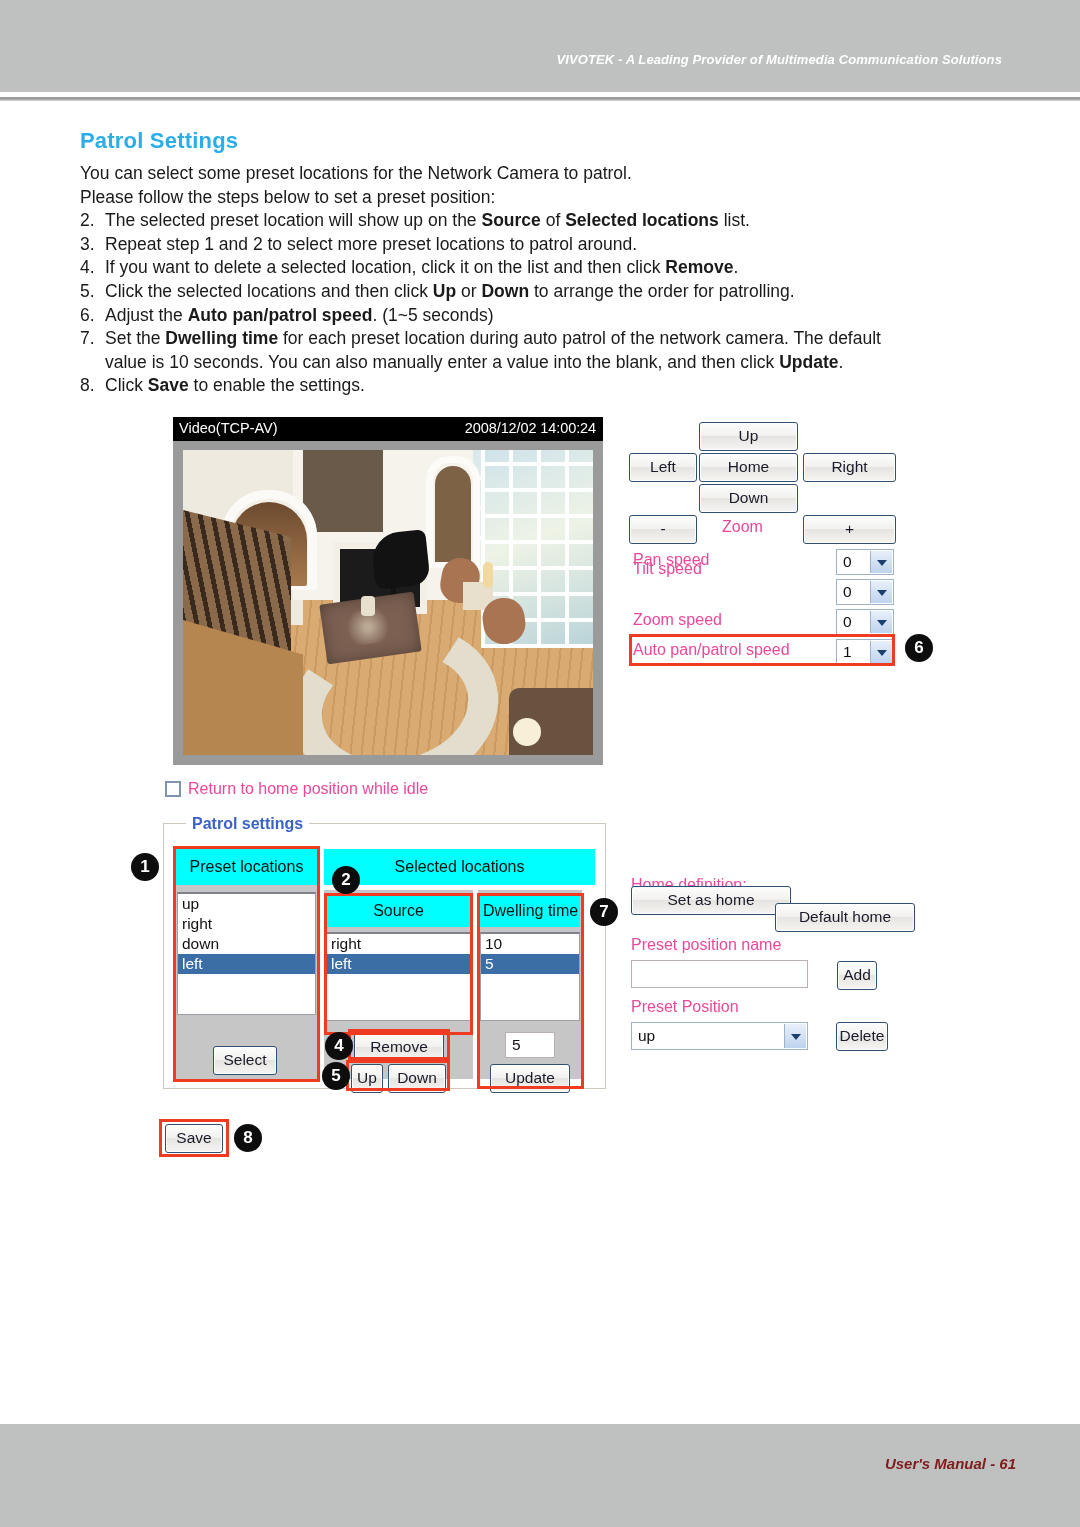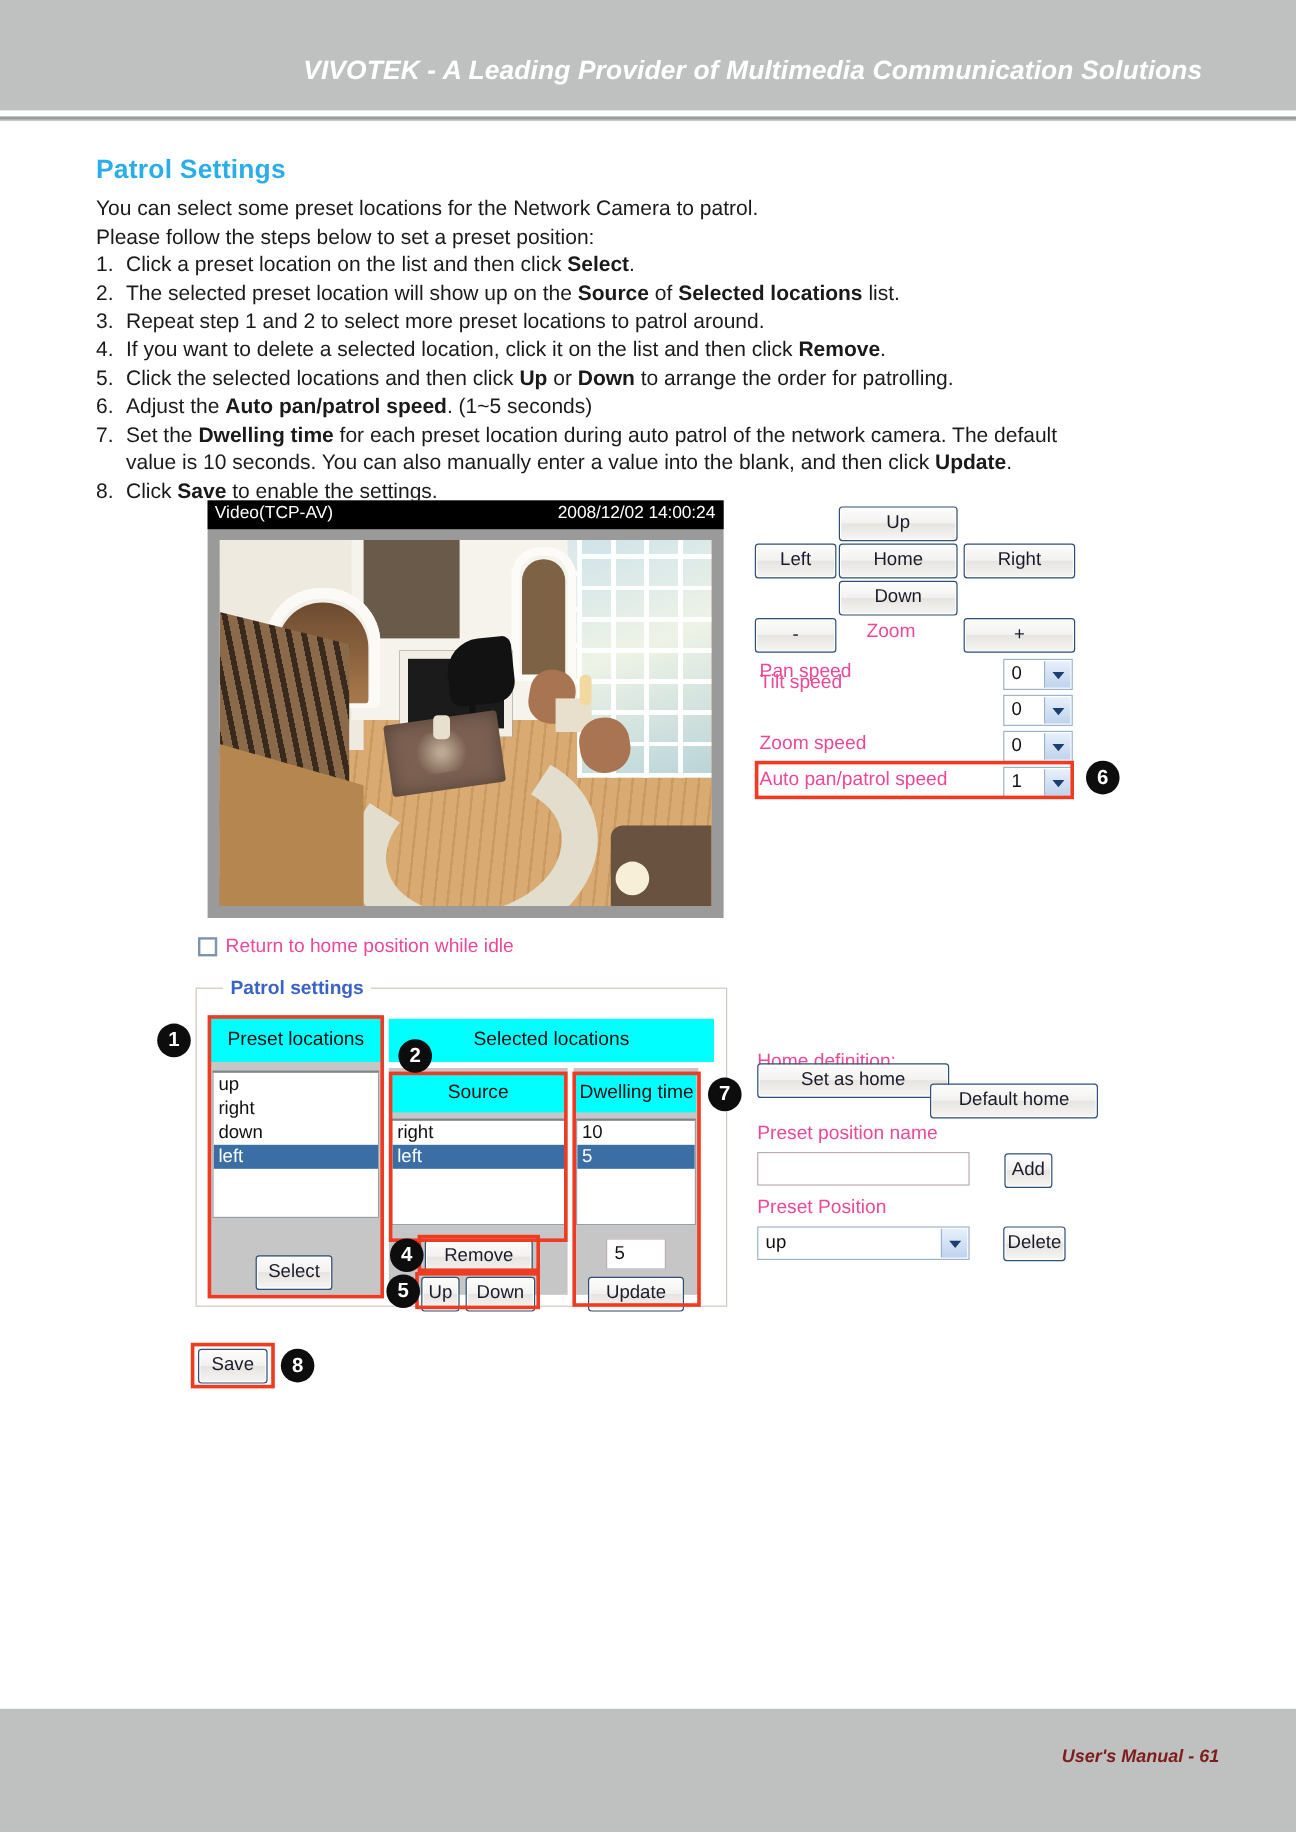--- a/index.html
+++ b/index.html
@@ -15,7 +15,7 @@
   }
   .page-header-title{
     position:absolute;right:78px;top:59px;transform:translateY(-50%);
-    color:#ffffff;font-size:22px;font-weight:bold;font-style:italic;
+    color:#ffffff;font-size:13px;font-weight:bold;font-style:italic;
     letter-spacing:0.1px;white-space:nowrap;
   }
   .header-rule{

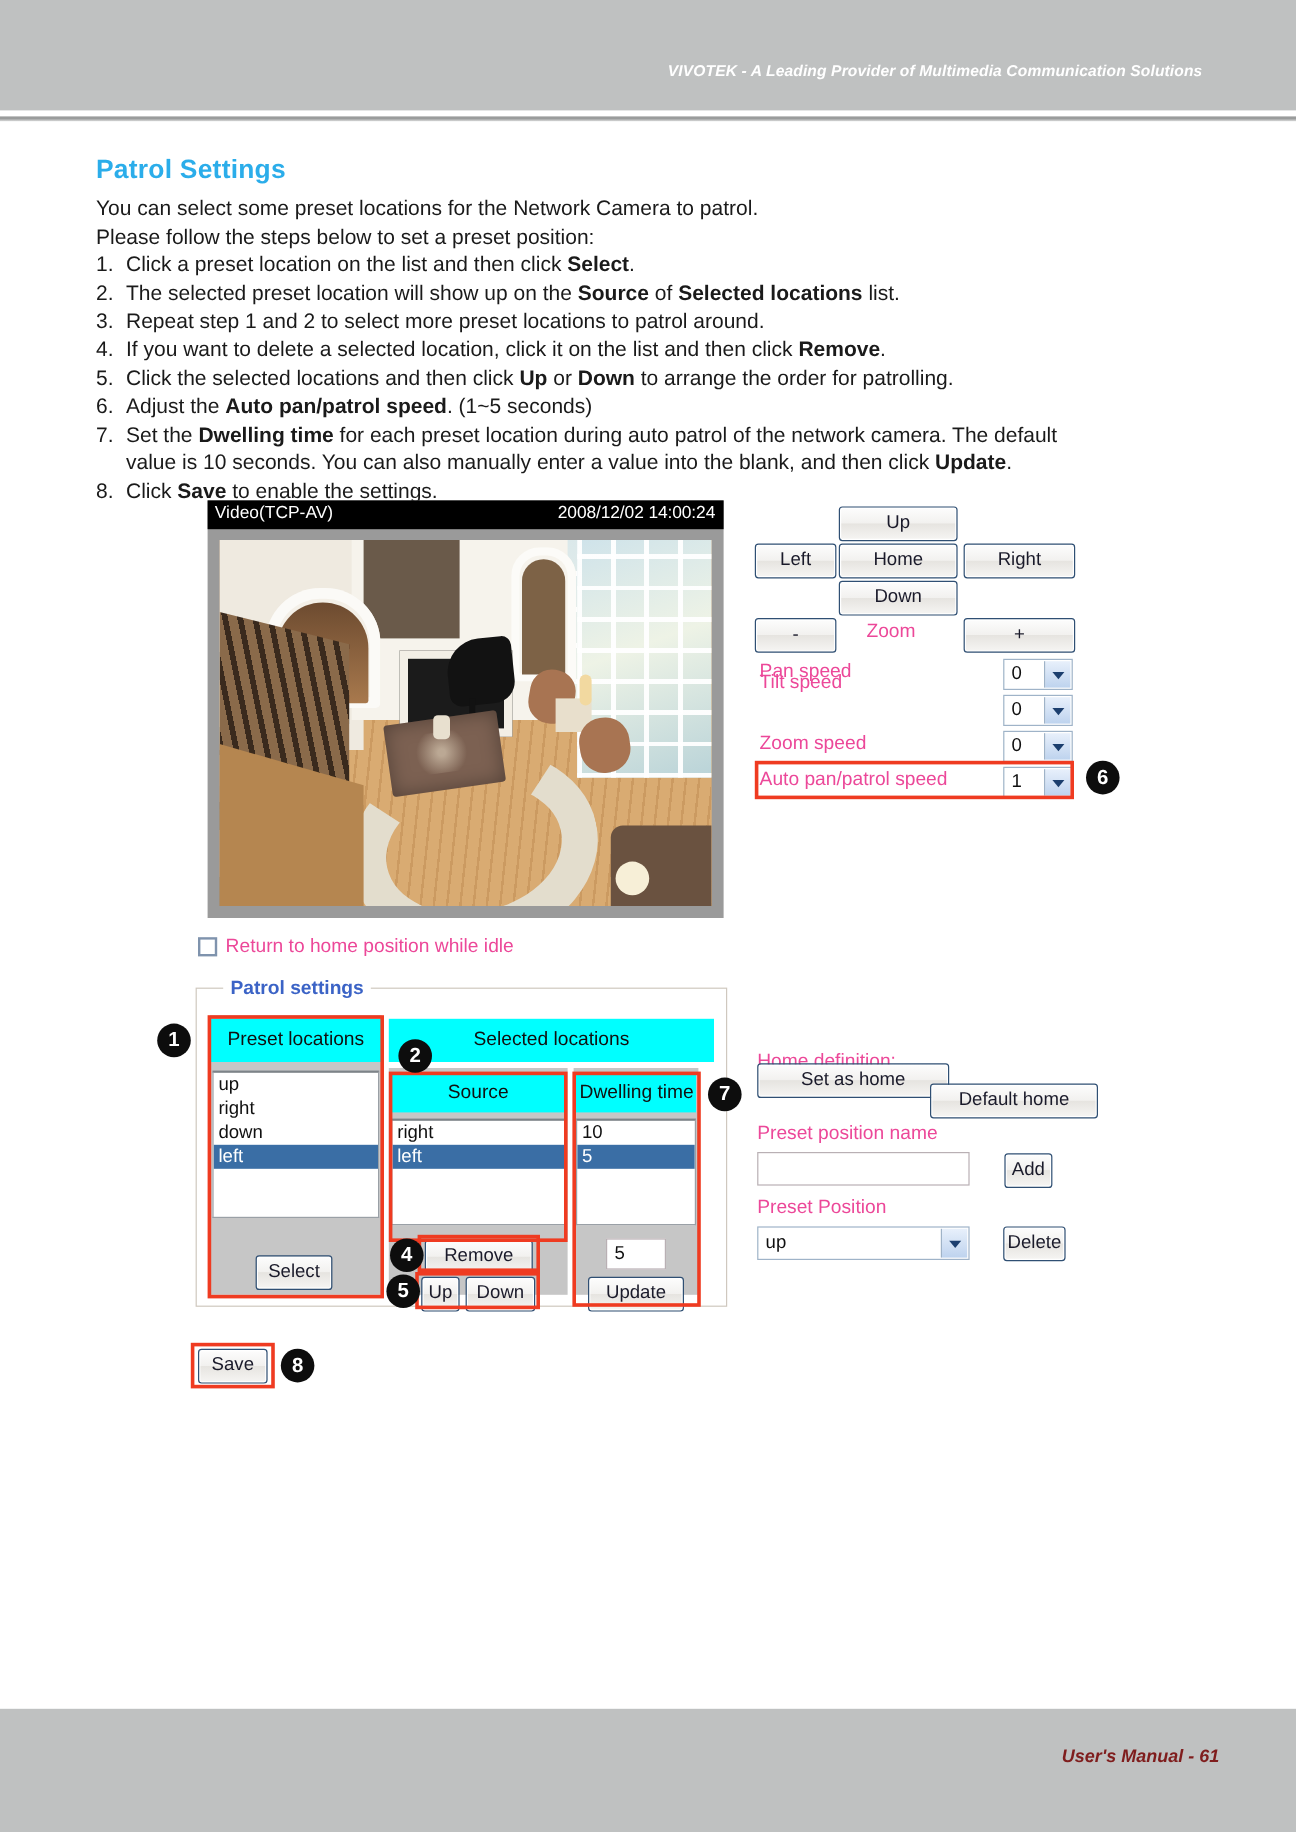--- a/index.html
+++ b/index.html
@@ -165,7 +165,6 @@
   <p class="para">You can select some preset locations for the Network Camera to patrol.</p>
   <p class="para">Please follow the steps below to set a preset position:</p>
   <ul class="steps" id="steps-list">
-      <li><span class="num">1.</span>Click a preset location on the list and then click <b>Select</b>.</li>
       <li><span class="num">2.</span>The selected preset location will show up on the <b>Source</b> of <b>Selected locations</b> list.</li>
       <li><span class="num">3.</span>Repeat step 1 and 2 to select more preset locations to patrol around.</li>
       <li><span class="num">4.</span>If you want to delete a selected location, click it on the list and then click <b>Remove</b>.</li>

